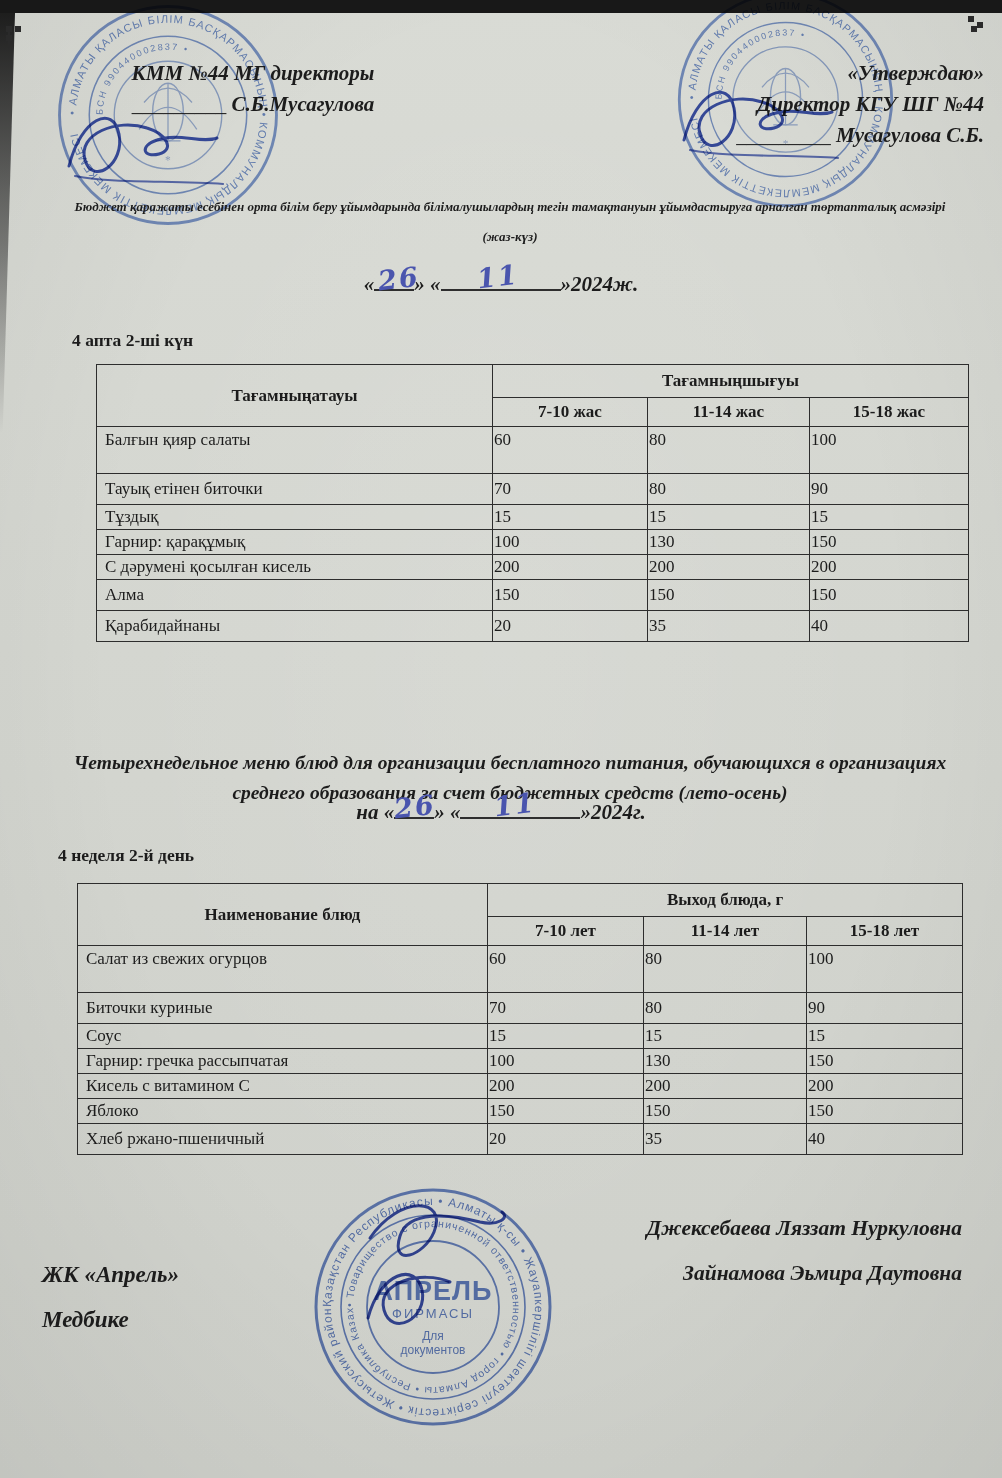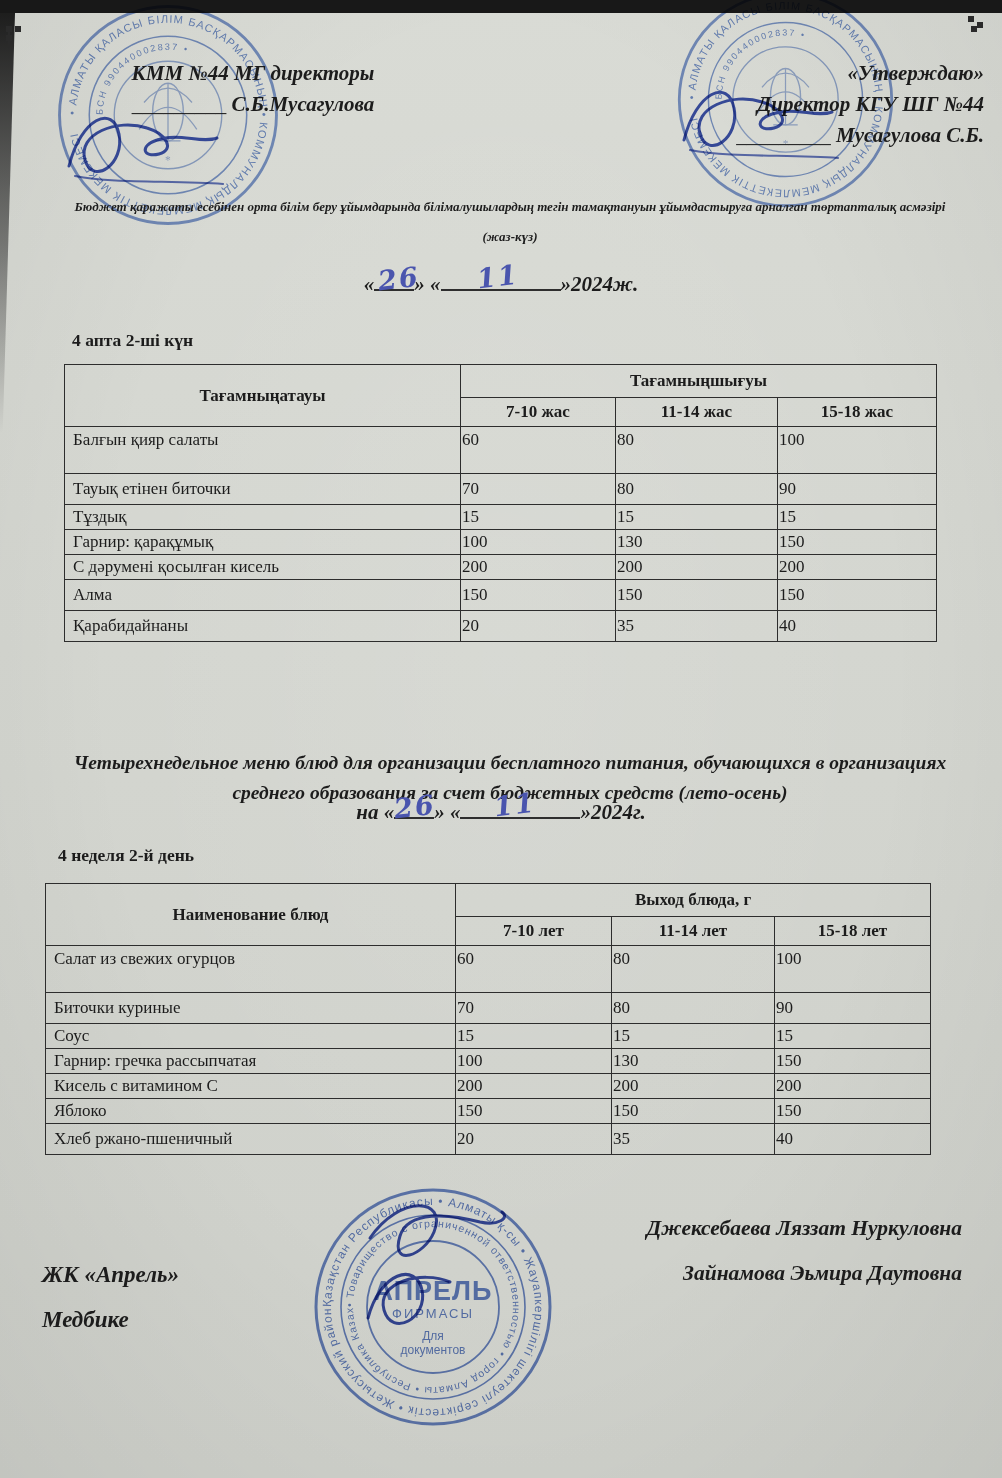--- a/index.html
+++ b/index.html
@@ -31,7 +31,7 @@
         transform:rotate(-7deg);font-family:"DejaVu Serif",serif;letter-spacing:2px;}
   .section-label{position:absolute;font-weight:bold;font-size:17.5px;}
   
-  table{border-collapse:collapse;position:absolute;table-layout:fixed;}
+  table{border-collapse:collapse;position:absolute;table-layout:fixed;margin-left:32px;}
   td{border:1.7px solid #2d2d2d;font-size:17px;overflow:hidden;}
   .t-kk{left:64px;top:364px;width:872px;}
   .t-ru{left:45px;top:883px;width:885px;}

